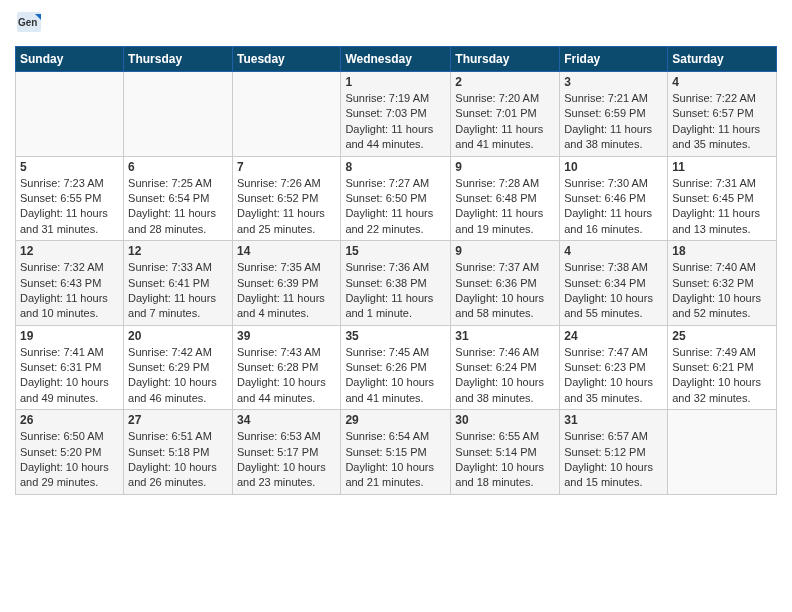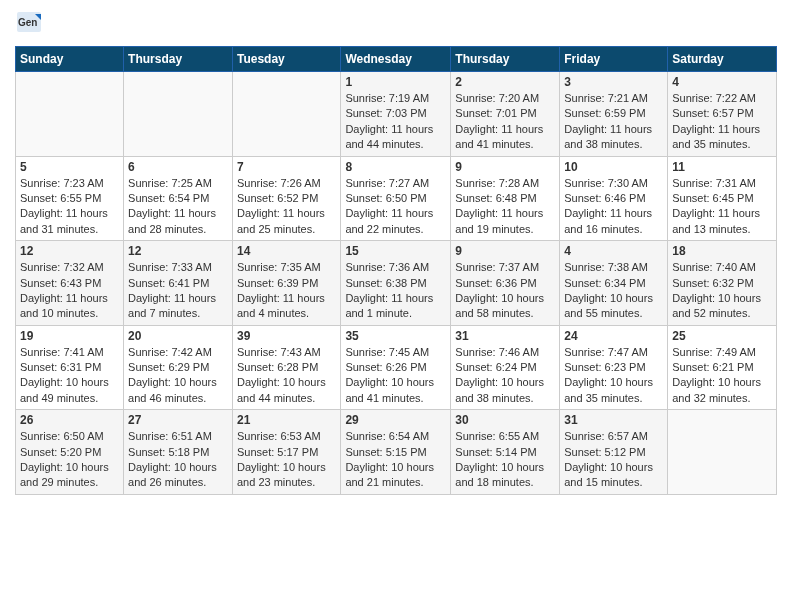--- a/index.html
+++ b/index.html
@@ -240,7 +240,7 @@
             <div class="day-info">Sunrise: 6:51 AM<br>Sunset: 5:18 PM<br>Daylight: 10 hours and 26 minutes.</div>
           </td>
           <td>
-            <span class="day-number">21</span>
+            <span class="day-number">34</span>
             <div class="day-info">Sunrise: 6:53 AM<br>Sunset: 5:17 PM<br>Daylight: 10 hours and 23 minutes.</div>
           </td>
           <td>

